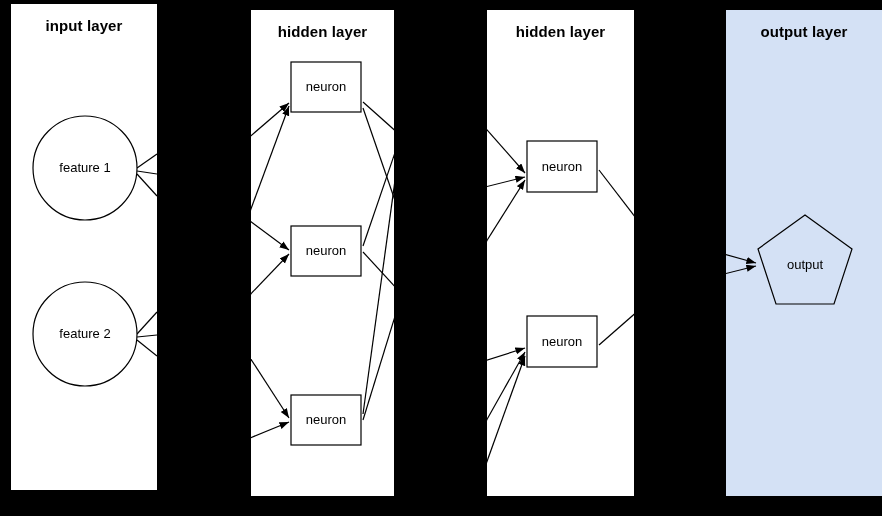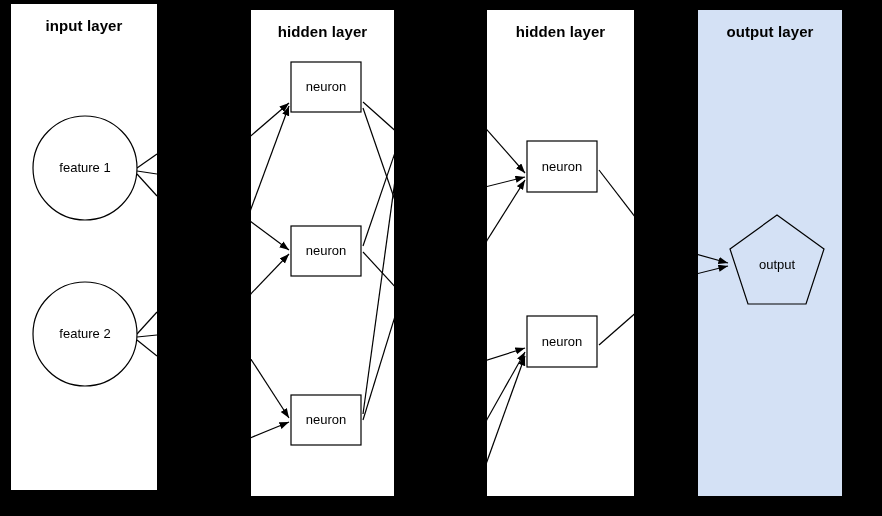--- a/index.html
+++ b/index.html
@@ -162,7 +162,7 @@
     </svg>
   </div>
 
-  <div class="panel" style="left:698px; top:10px; width:144px; height:486px; background:#d4e1f5;">
+  <div class="panel" style="left:726px; top:10px; width:156px; height:486px; background:#d4e1f5;">
     <div class="panel-title" style="top:13px;">output layer</div>
     <svg class="panel-svg" width="144" height="486" viewBox="0 0 144 486">
       <defs>

